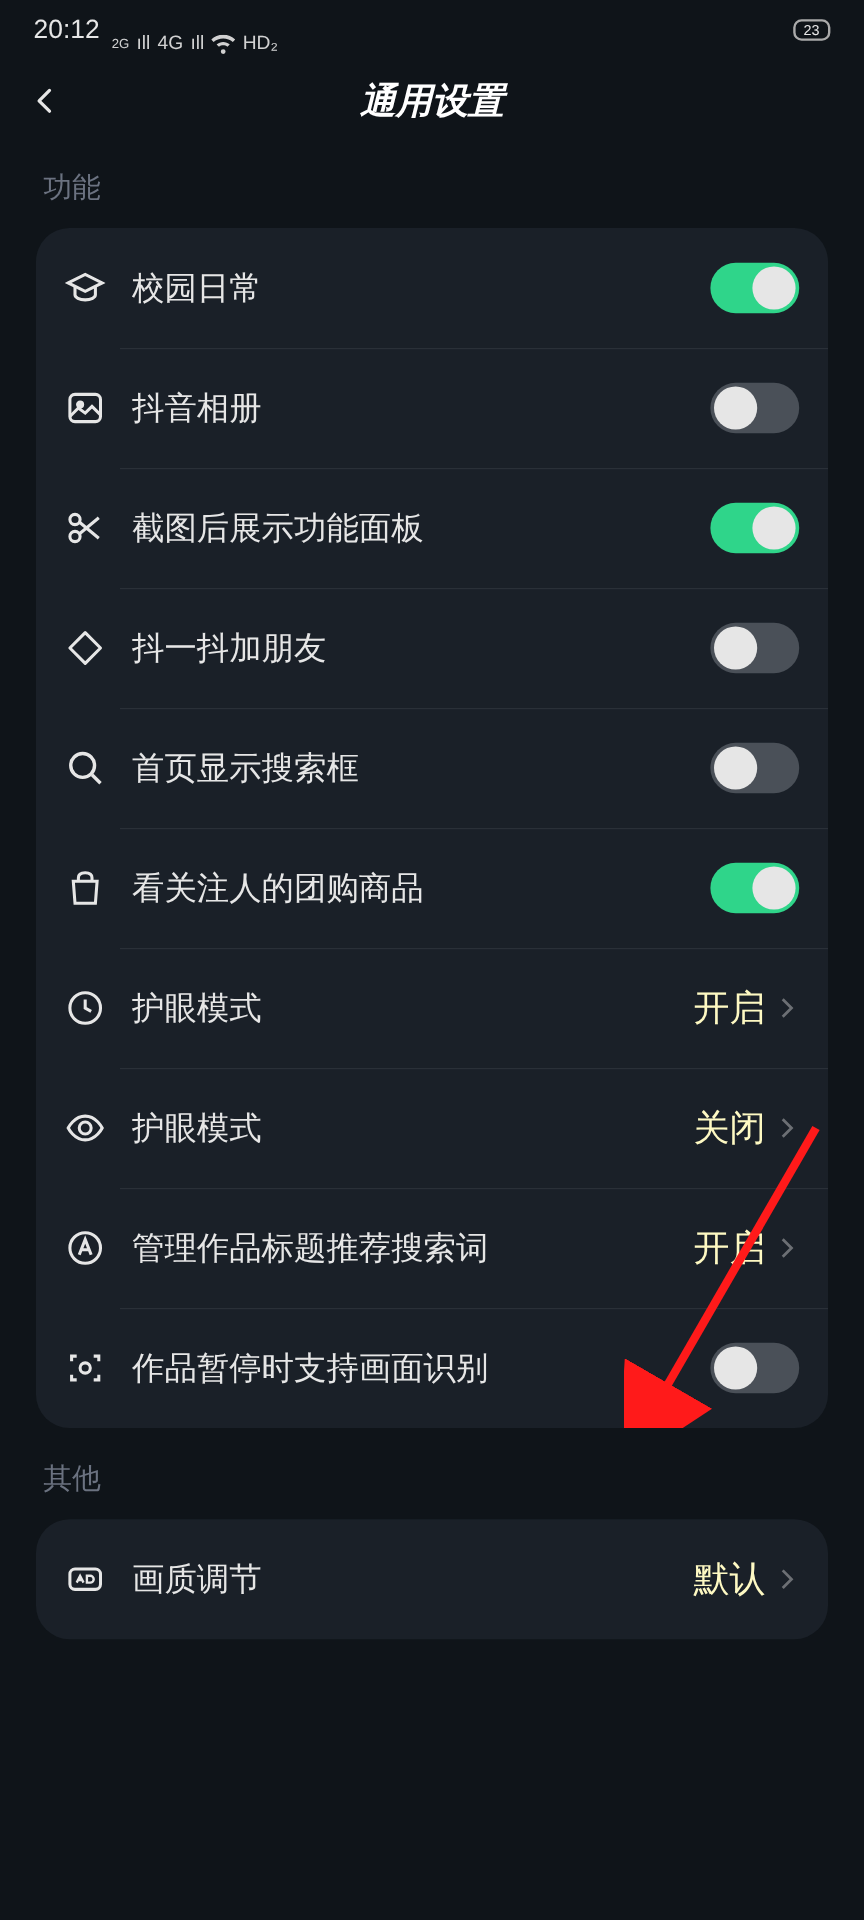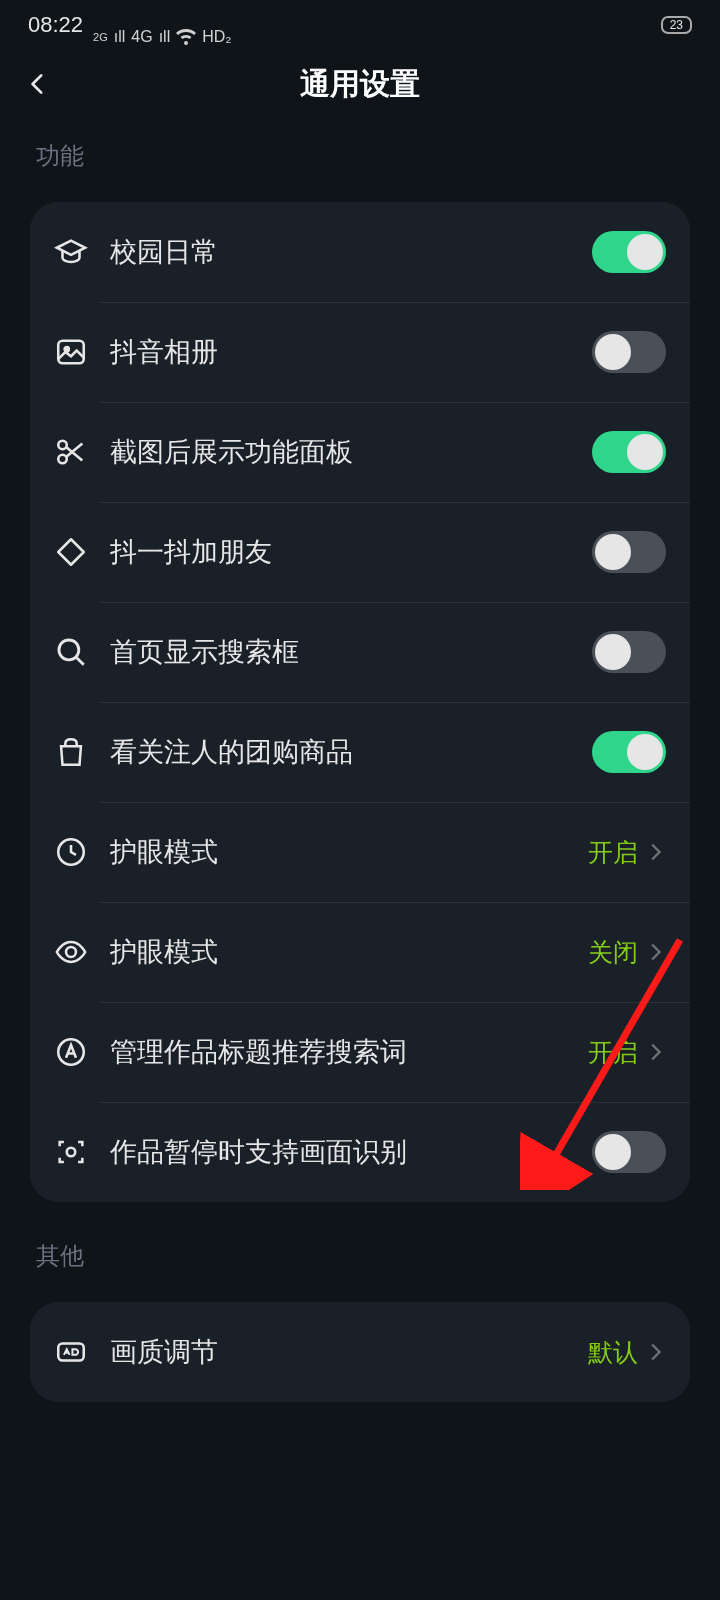--- a/index.html
+++ b/index.html
@@ -125,7 +125,7 @@
 
 <div class="status-bar">
   <div class="status-left">
-    <span class="status-time">08:22</span>
+    <span class="status-time">20:12</span>
     <span class="status-icons">
       <span style="font-size:11px;">2G</span>
         <span>ıll</span>

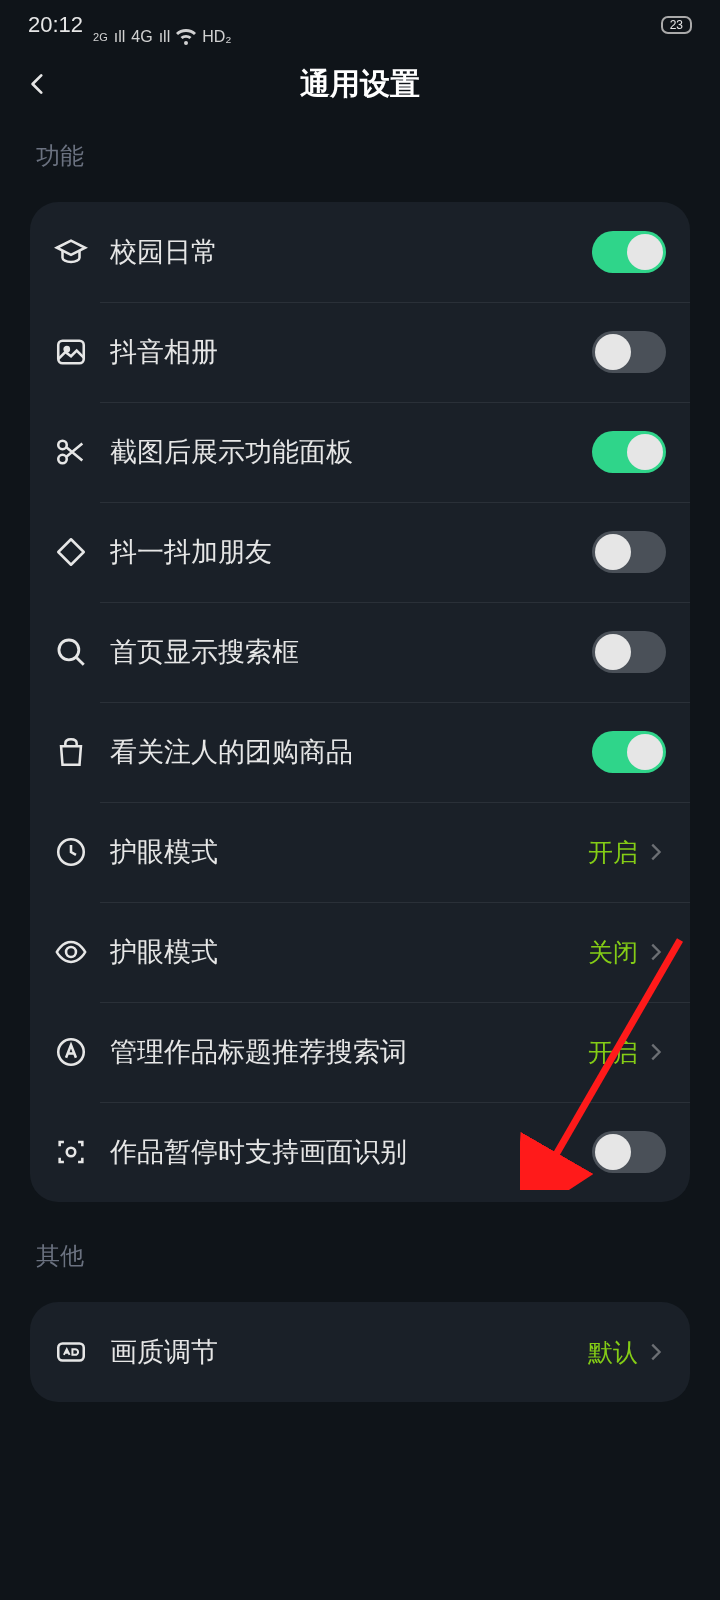--- a/index.html
+++ b/index.html
@@ -50,6 +50,7 @@
   font-weight: 600;
   color: #fff;
   pointer-events: none;
+  font-style: italic;
 }
 .section-label {
   padding: 22px 36px 14px;

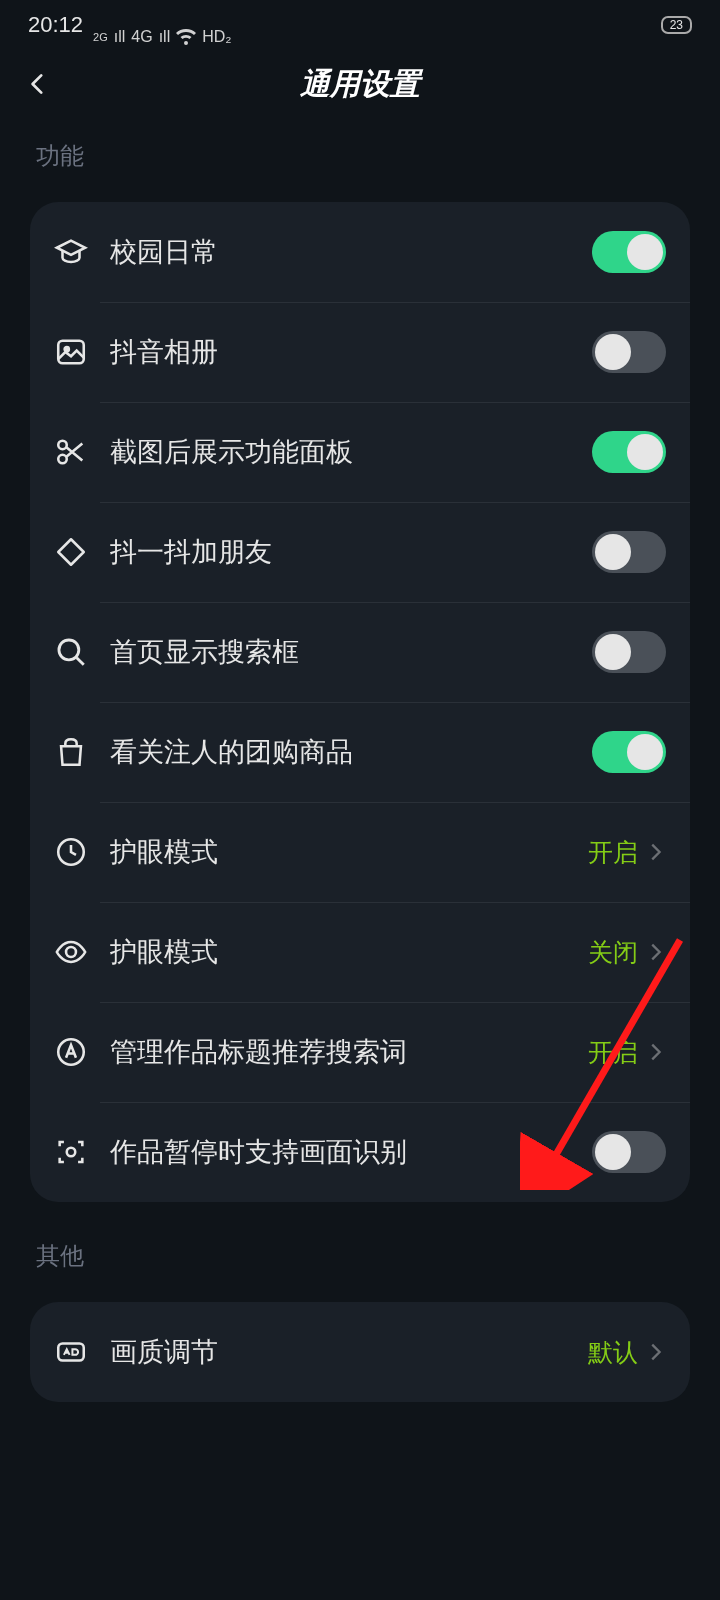--- a/index.html
+++ b/index.html
@@ -58,7 +58,7 @@
   color: #6b7280;
 }
 .card {
-  margin: 16px 30px;
+  margin: 4px 30px;
   background: #1a2028;
   border-radius: 28px;
   overflow: hidden;

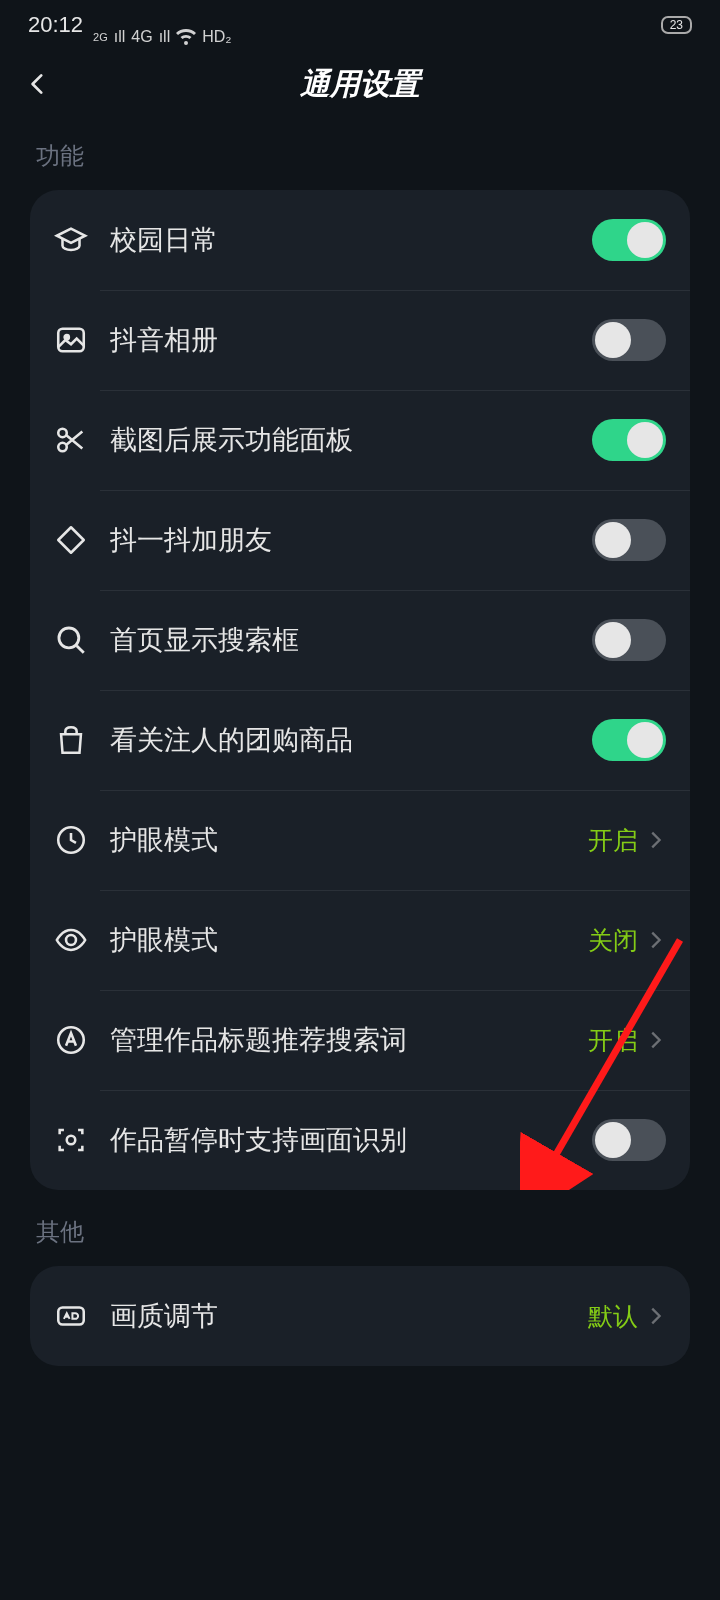--- a/index.html
+++ b/index.html
@@ -90,8 +90,8 @@
   color: #e6e6e6;
 }
 .row-value {
-  font-size: 25px;
-  color: #84cc16;
+  font-size: 30px;
+  color: #fef9c3;
   margin-right: 6px;
 }
 .chevron { width: 22px; height: 22px; opacity: 0.4; }

